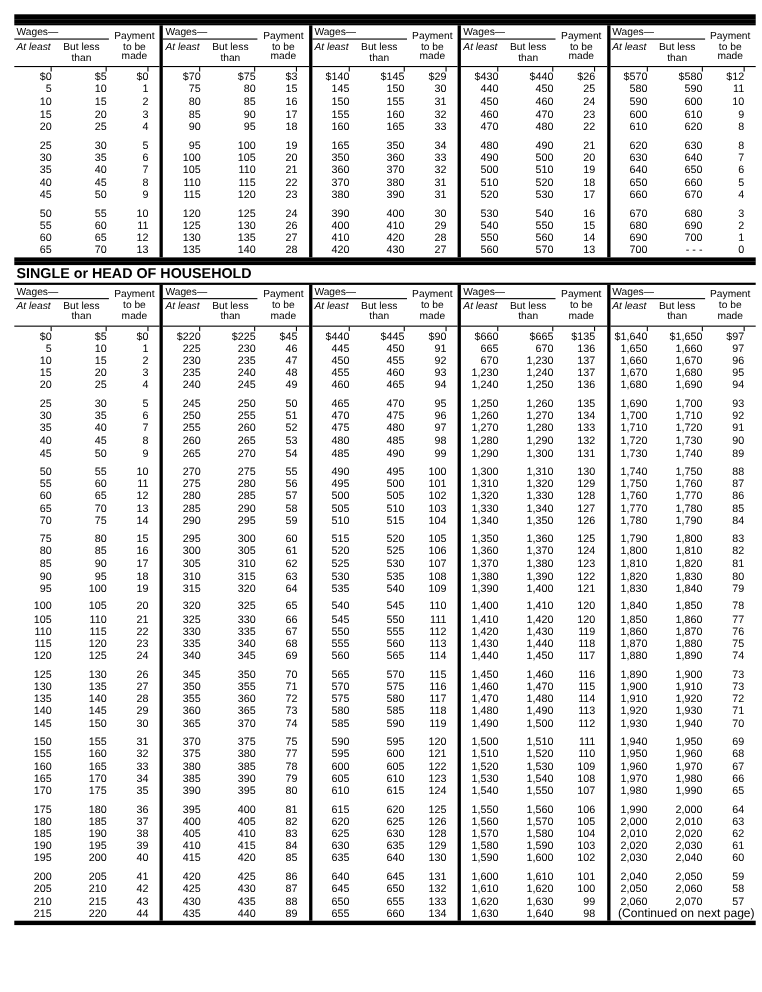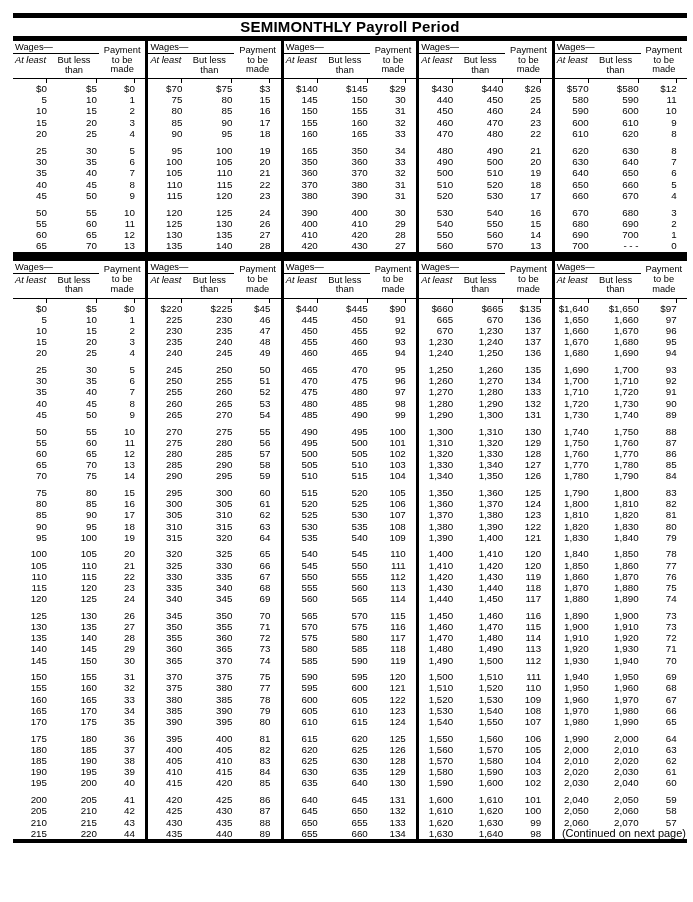--- a/index.html
+++ b/index.html
@@ -50,7 +50,6 @@
 
 <div class="page">
   <div class="rule r5"></div>
-  <div class="period-title">SEMIMONTHLY Payroll Period</div>
   <div class="rule r3"></div>
   <div class="rule r2"></div>
   <div class="table sec-semi">

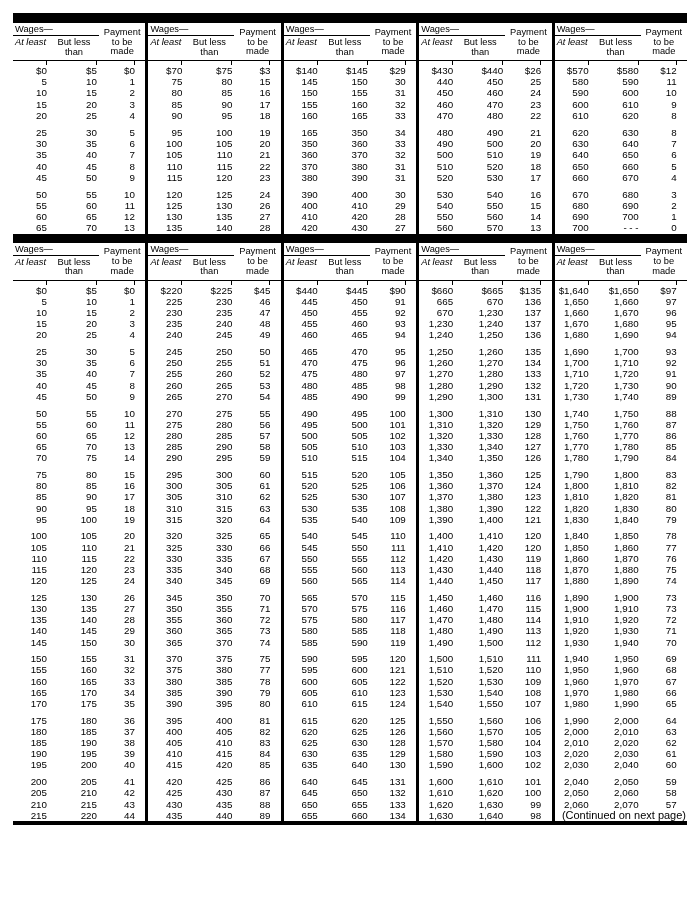--- a/index.html
+++ b/index.html
@@ -516,6 +516,7 @@
     </div>
   <div class="rule r4"></div>
   <div class="rule r3"></div>
+  <div class="filing">SINGLE or HEAD OF HOUSEHOLD</div>
   <div class="rule r2"></div>
   <div class="table sec-month">
       <div class="col-group">

